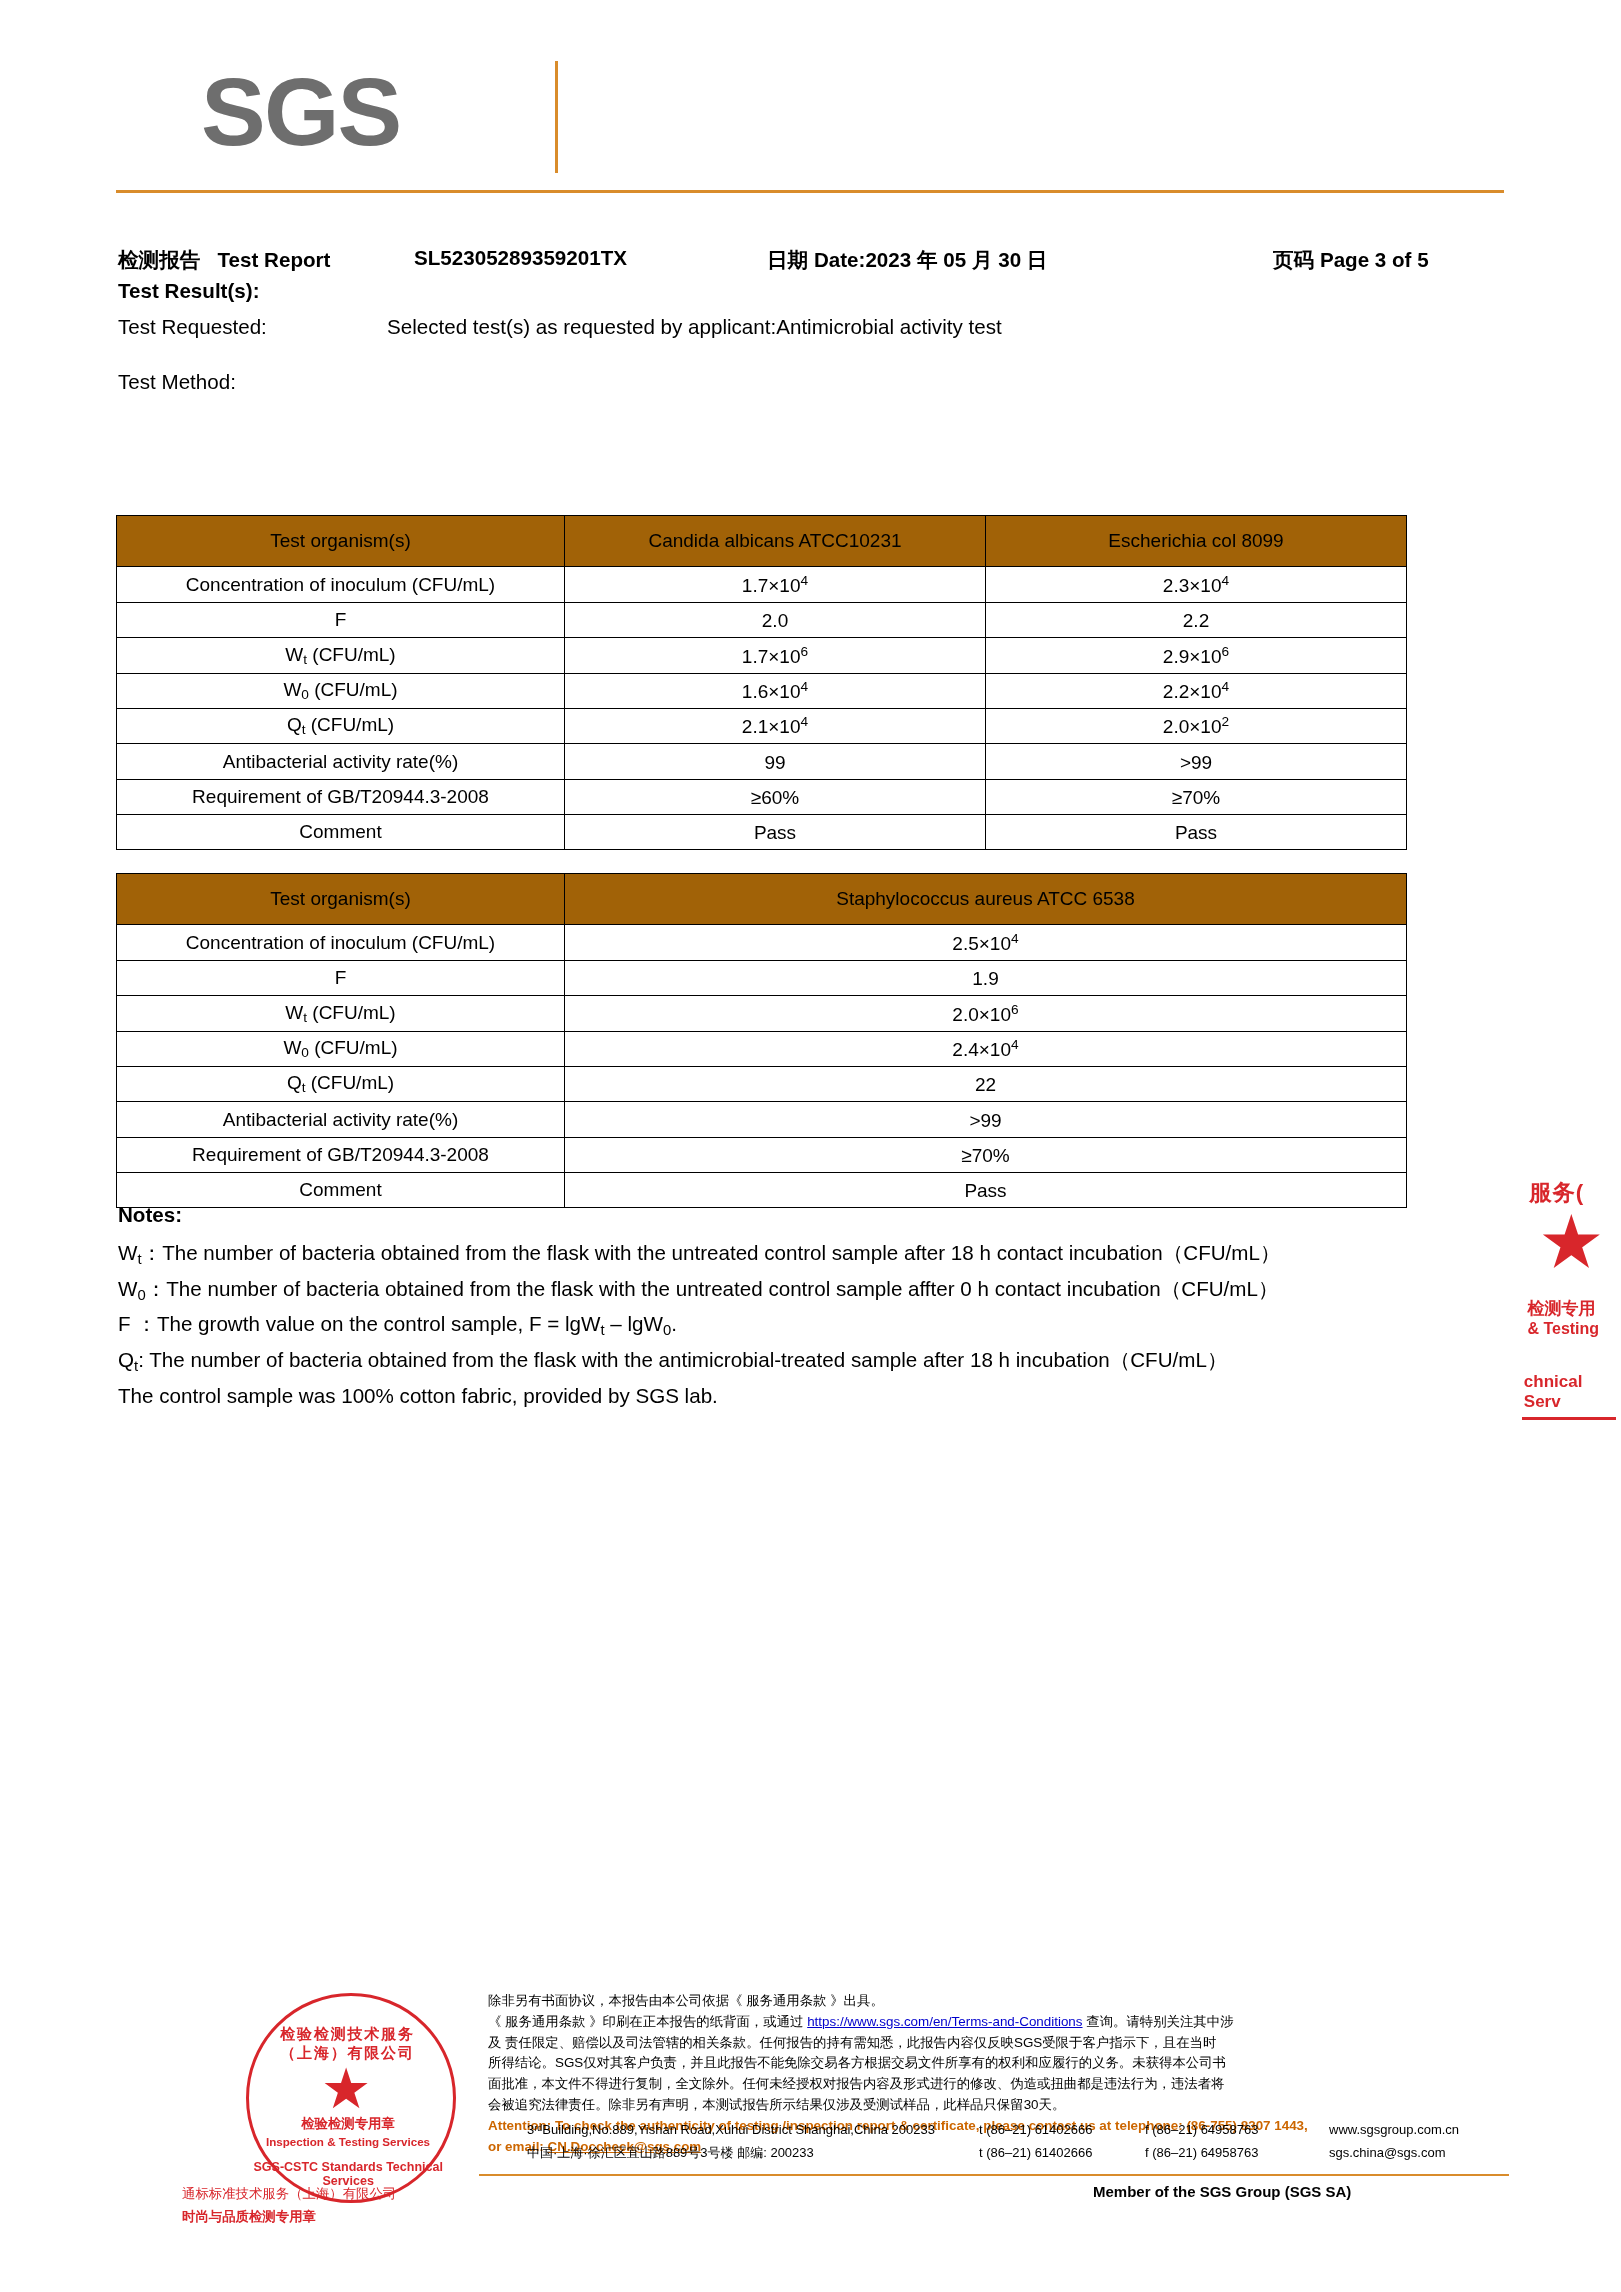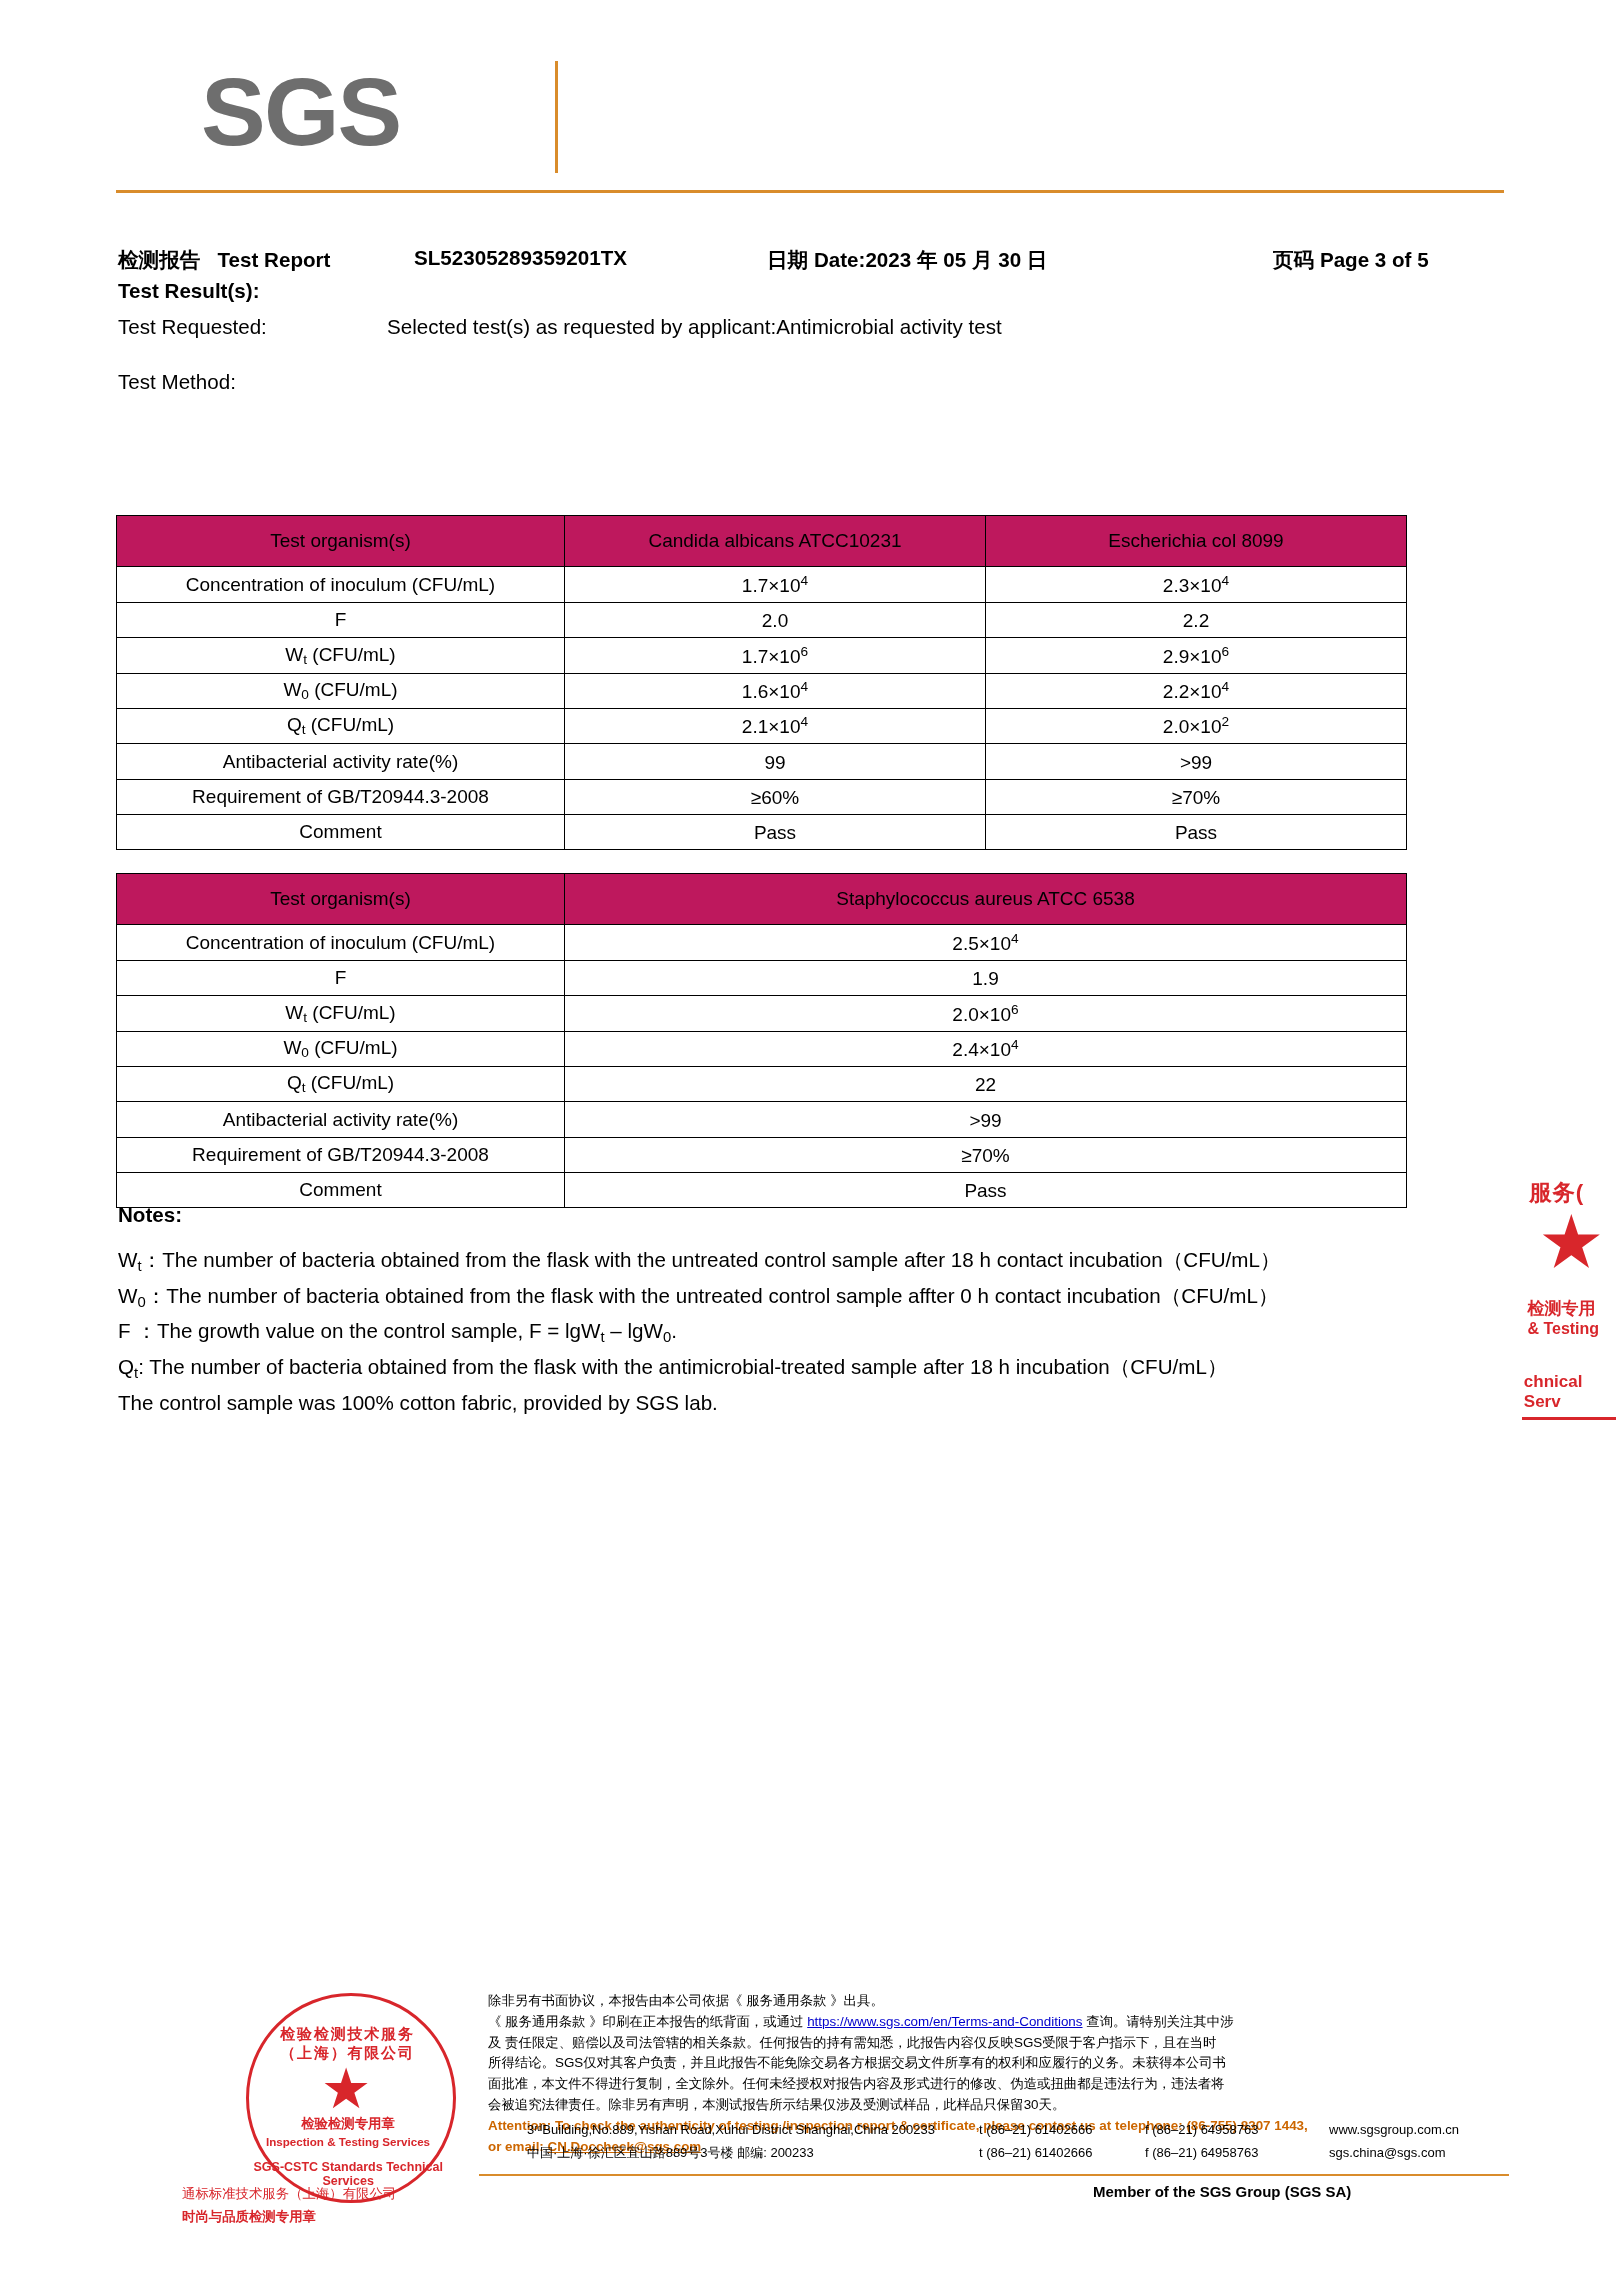--- a/index.html
+++ b/index.html
@@ -114,7 +114,7 @@
     line-height: 1.25;
   }
   .tbl .hdr td {
-    background: #be185d;
+    background: #a16207;
     height: 45px;
   }
   sub { font-size: 0.72em; vertical-align: -0.25em; }

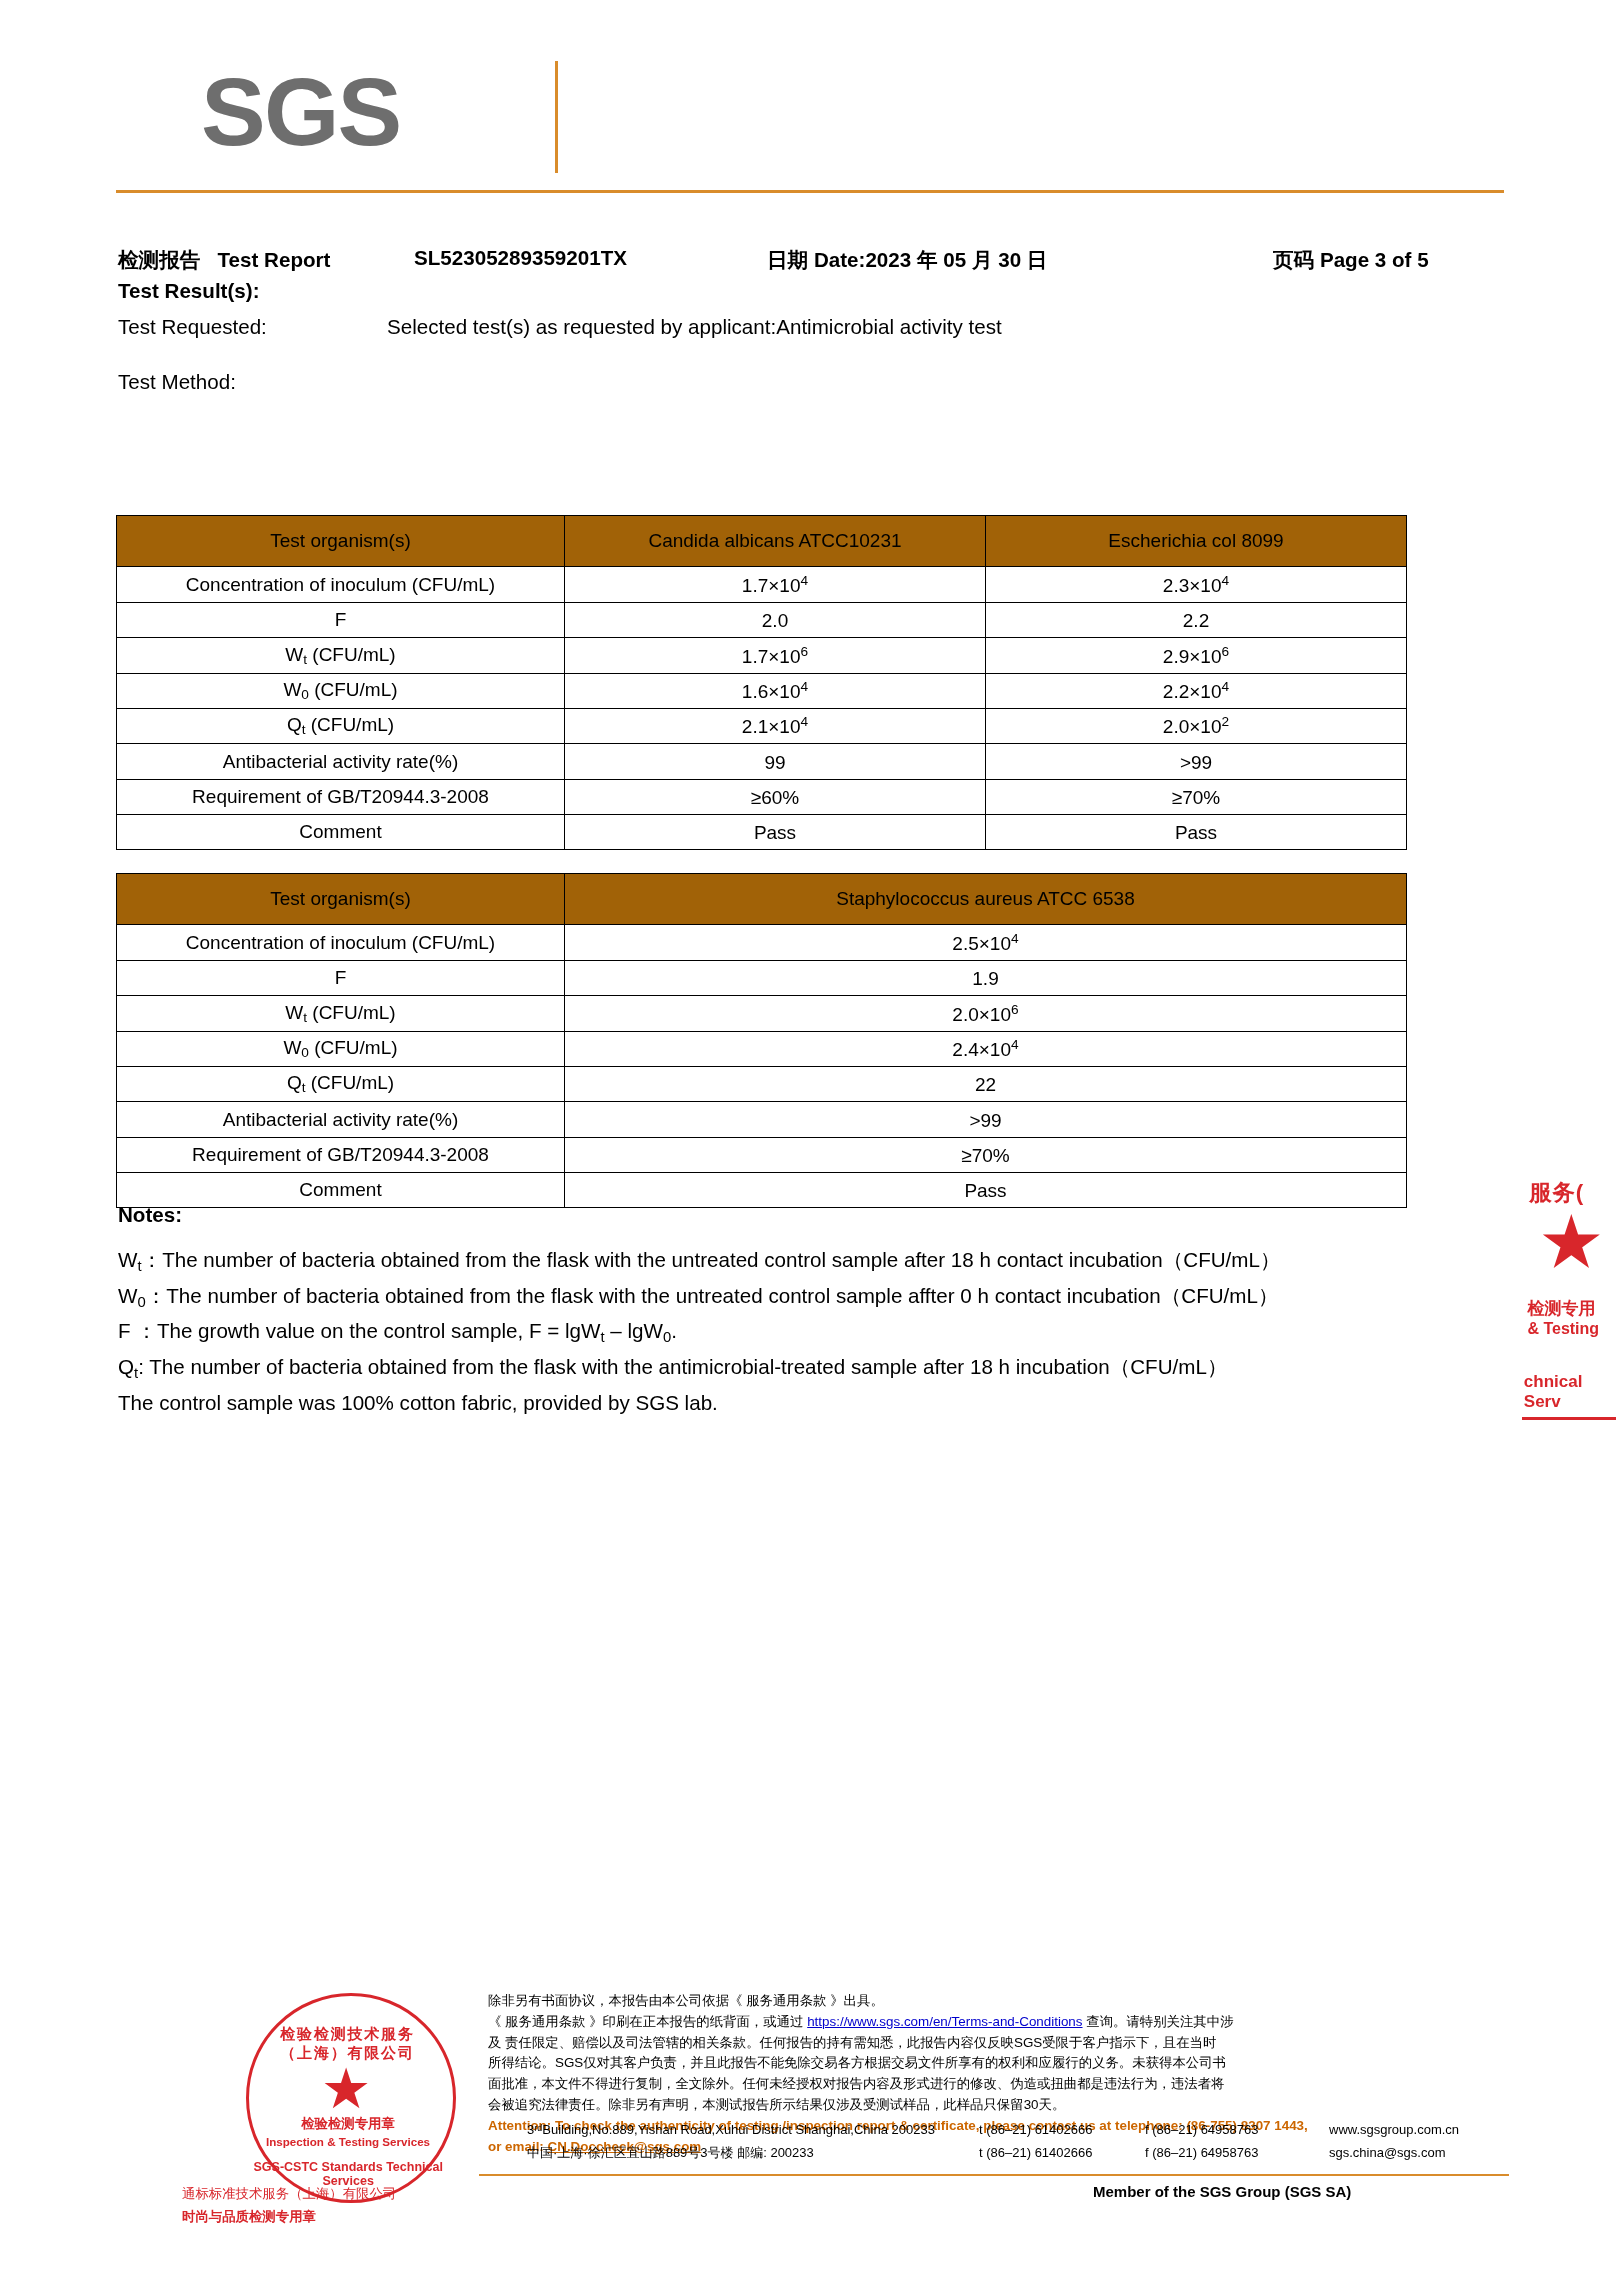--- a/index.html
+++ b/index.html
@@ -134,7 +134,7 @@
   }
   .notes .notes-title {
     font-weight: bold;
-    margin-bottom: 15px;
+    margin-bottom: 8px;
   }
   .notes p { margin: 0 0 3.6px 0; }
 

